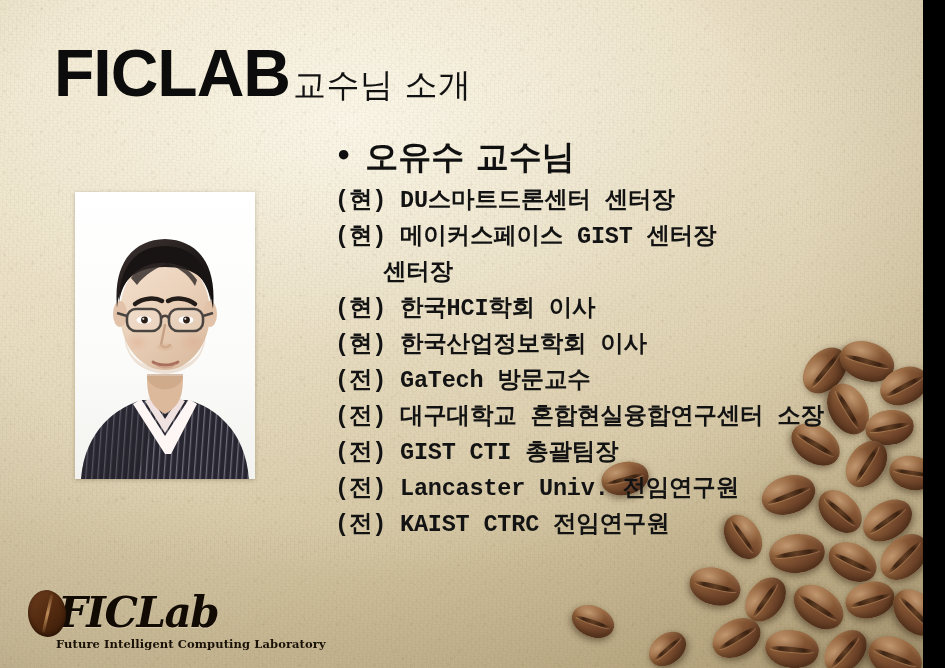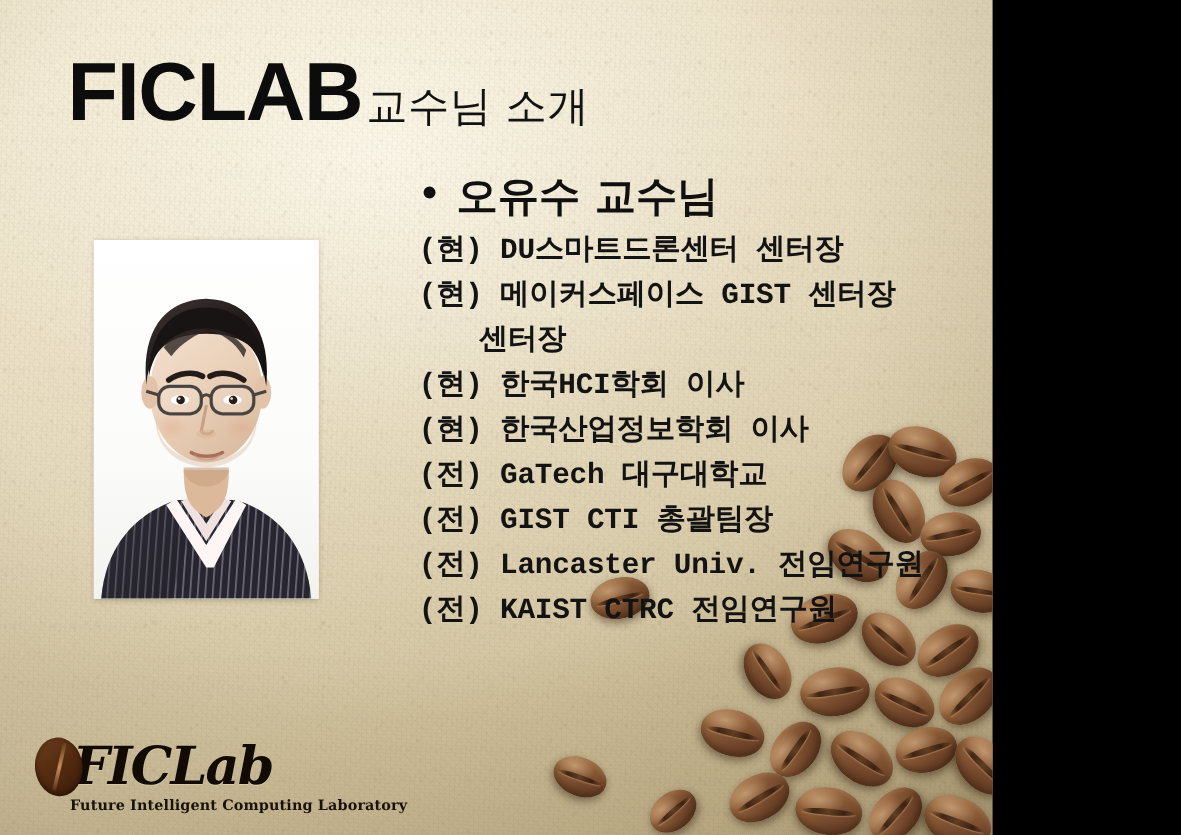--- a/index.html
+++ b/index.html
@@ -15,7 +15,7 @@
   
   .slide{
     position:relative;
-    width:794px; height:668px;
+    width:923px; height:668px;
     overflow:hidden;
     background:
       radial-gradient(ellipse 120% 95% at 38% 18%, rgba(255,252,240,0.85) 0%, rgba(248,240,218,0.35) 38%, rgba(0,0,0,0) 72%),

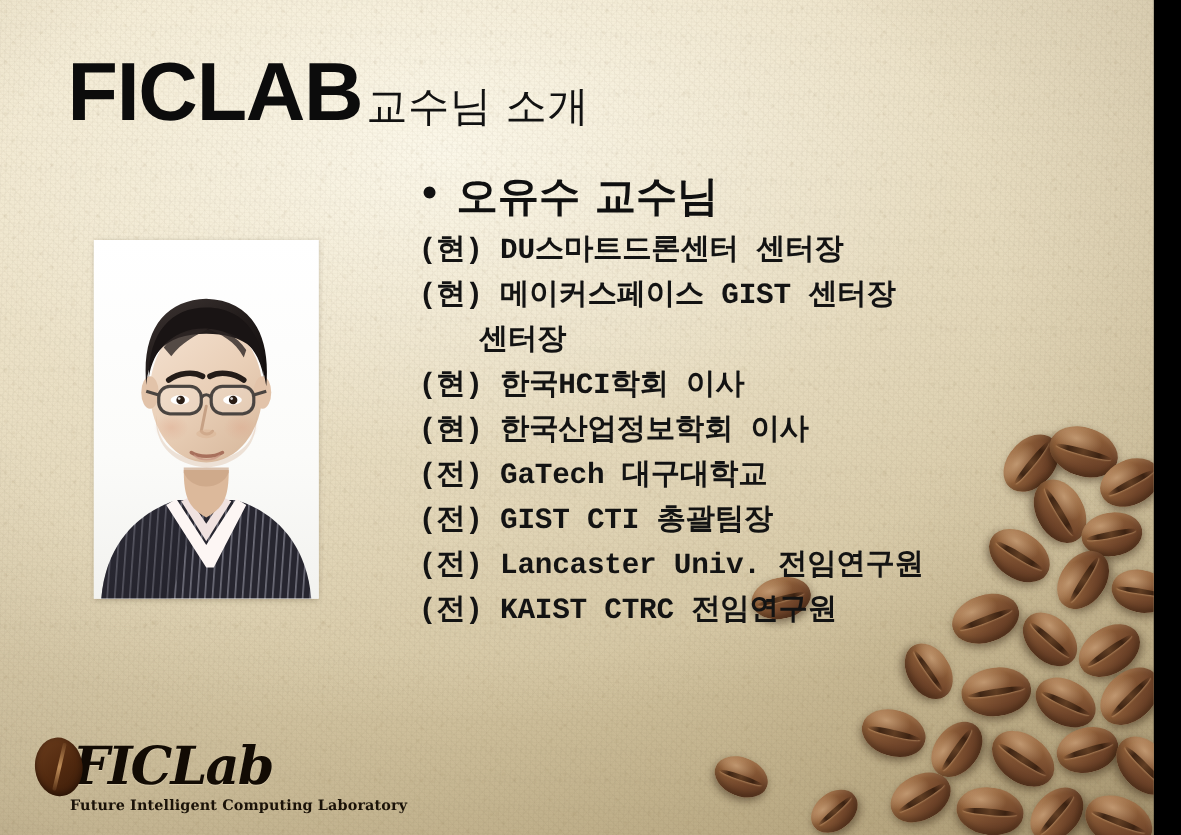--- a/index.html
+++ b/index.html
@@ -320,7 +320,7 @@
       <li class="cred-item indented">센터장</li>
       <li class="cred-item">(현) 한국HCI학회 이사</li>
       <li class="cred-item">(현) 한국산업정보학회 이사</li>
-      <li class="cred-item">(전) GaTech 대구대학교</li>
+      <li class="cred-item">(전) GaTech 방문교수</li>
       <li class="cred-item">(전) GIST CTI 총괄팀장</li>
       <li class="cred-item">(전) Lancaster Univ. 전임연구원</li>
       <li class="cred-item">(전) KAIST CTRC 전임연구원</li>

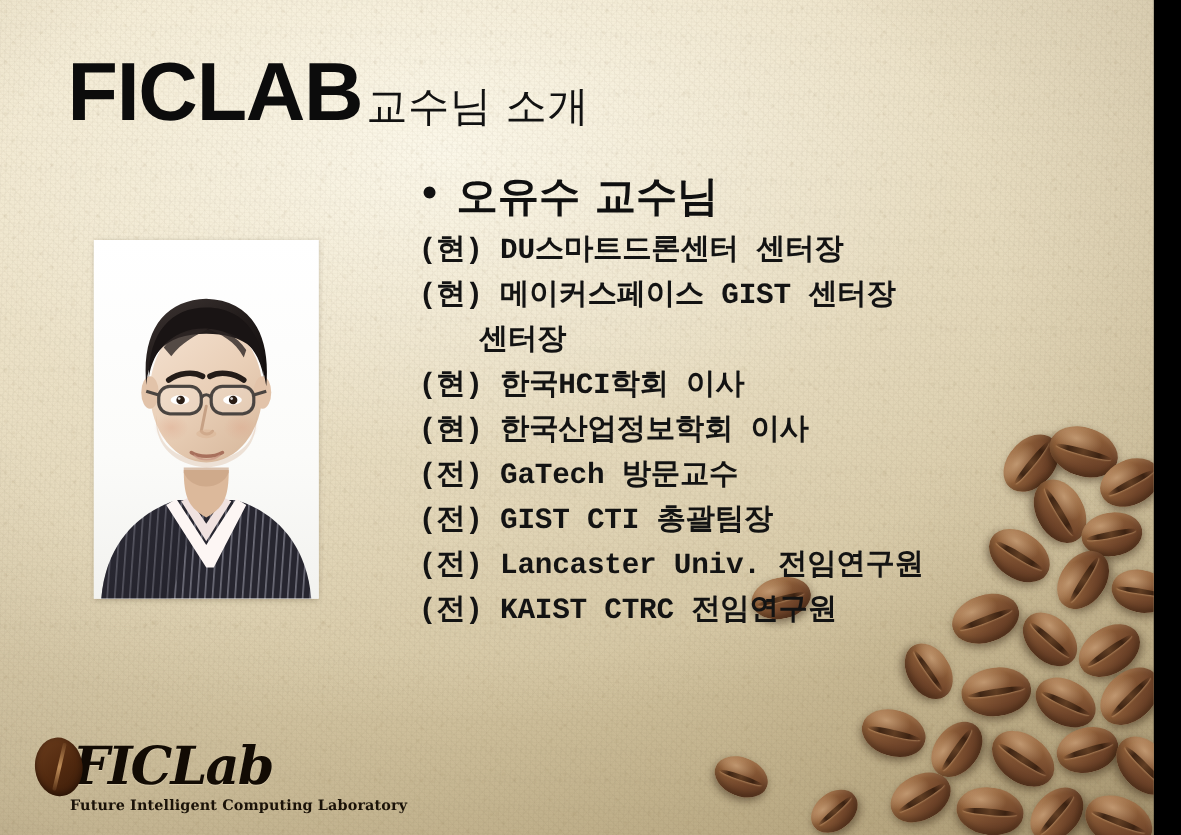--- a/index.html
+++ b/index.html
@@ -321,6 +321,7 @@
       <li class="cred-item">(현) 한국HCI학회 이사</li>
       <li class="cred-item">(현) 한국산업정보학회 이사</li>
       <li class="cred-item">(전) GaTech 방문교수</li>
+      <li class="cred-item">(전) 대구대학교 혼합현실융합연구센터 소장</li>
       <li class="cred-item">(전) GIST CTI 총괄팀장</li>
       <li class="cred-item">(전) Lancaster Univ. 전임연구원</li>
       <li class="cred-item">(전) KAIST CTRC 전임연구원</li>

